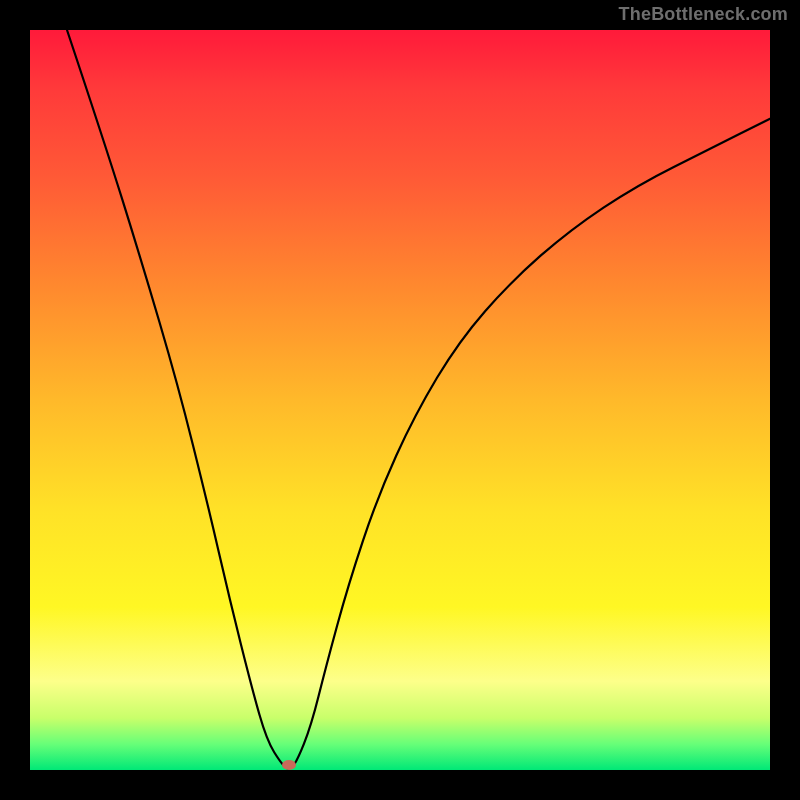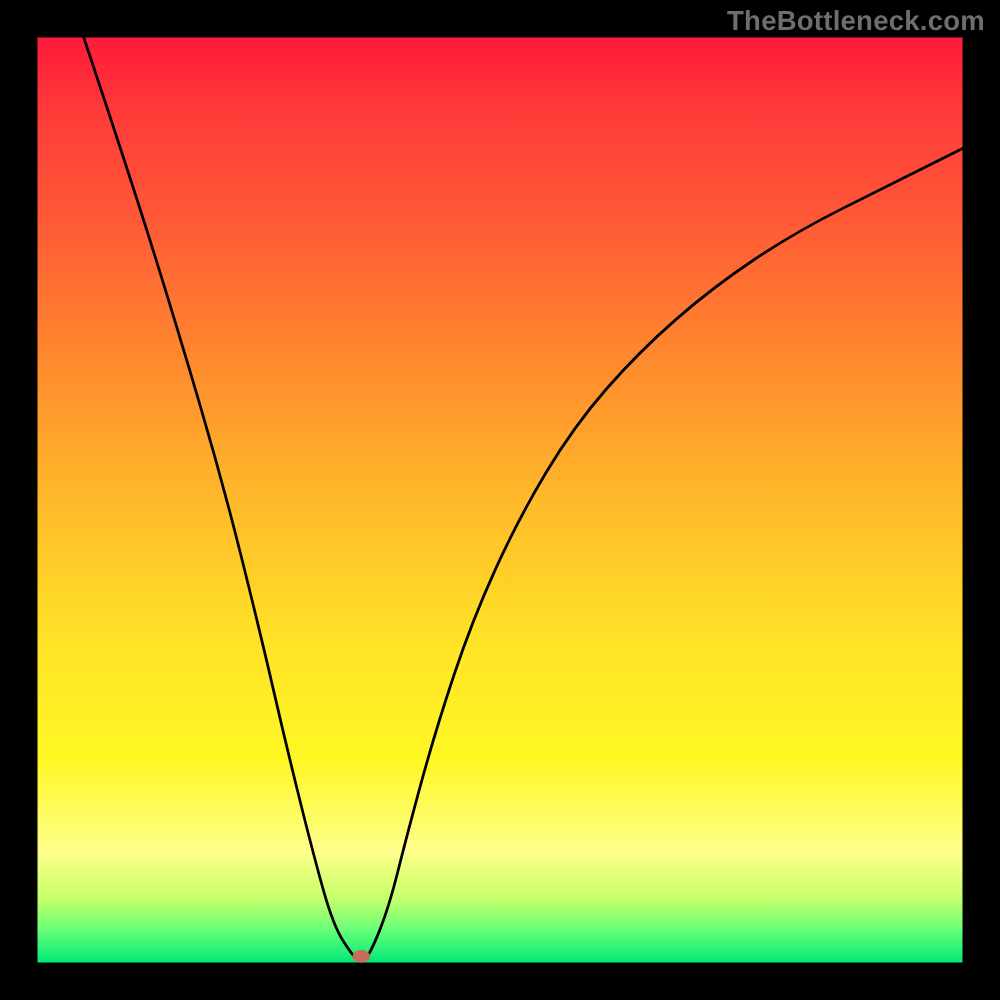--- a/index.html
+++ b/index.html
@@ -22,7 +22,7 @@
     top: 4px;
     right: 12px;
     color: #6e6e6e;
-    font-size: 22px;
+    font-size: 18px;
     font-weight: 600;
     letter-spacing: 0.2px;
     user-select: none;

